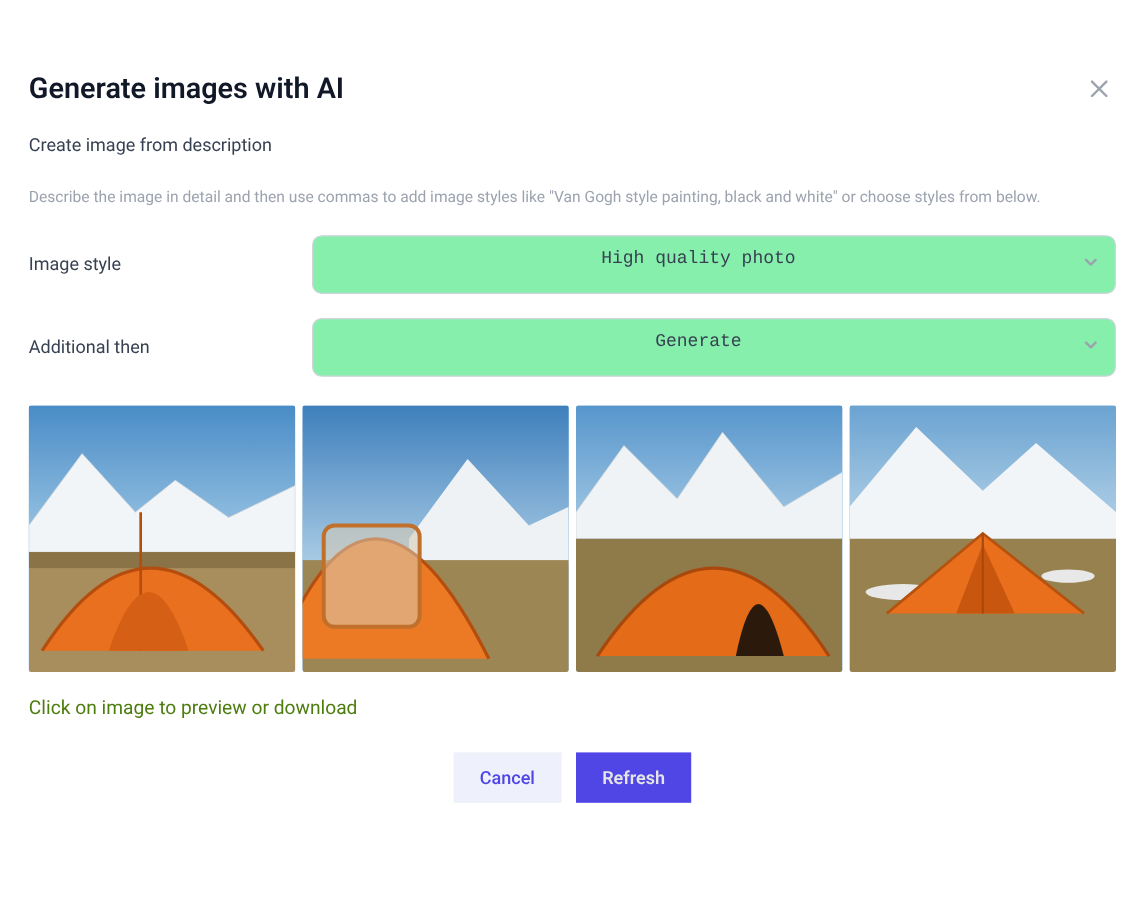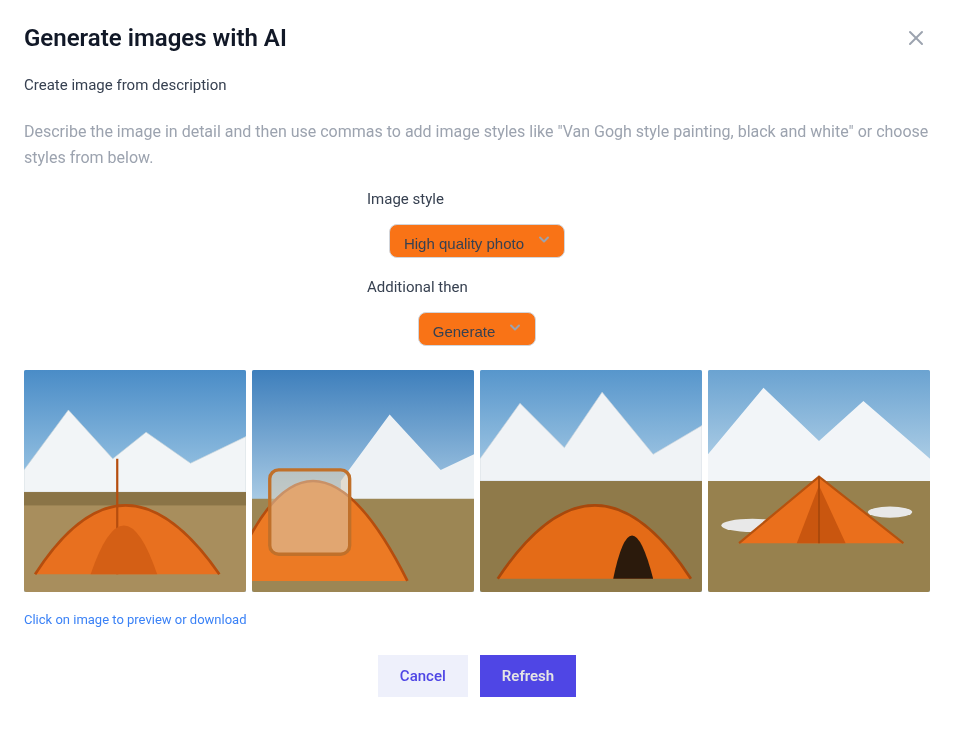--- a/index.html
+++ b/index.html
@@ -17,6 +17,7 @@
     justify-content: space-between;
     align-items: flex-start;
     margin-bottom: 24px;
+    margin-top: 36px;
   }
   h1 {
     font-size: 24px;

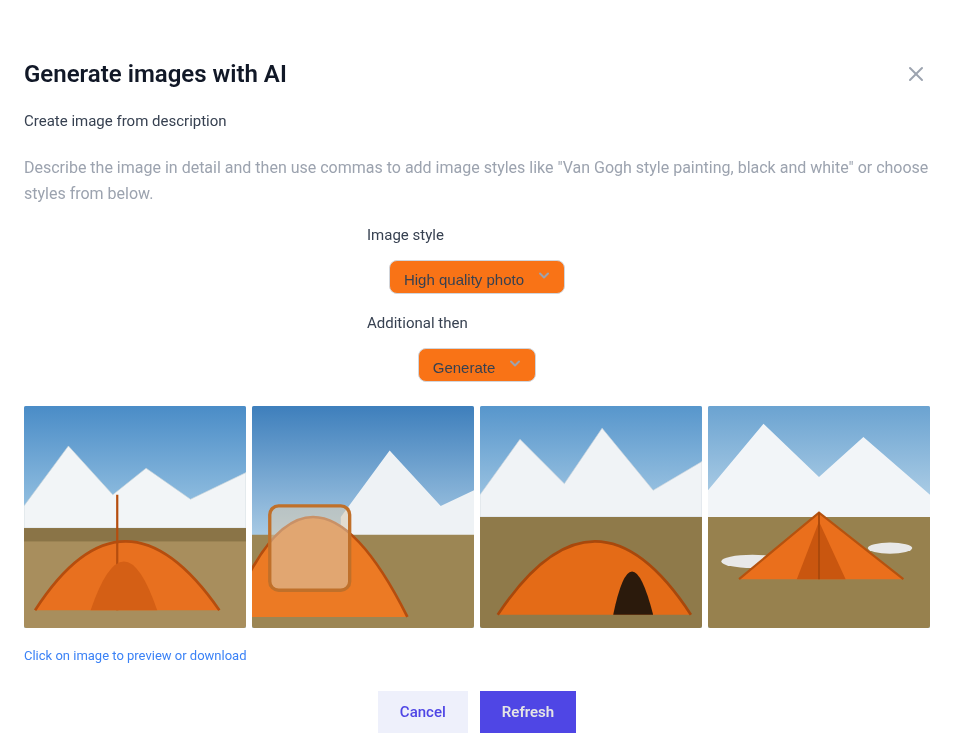--- a/index.html
+++ b/index.html
@@ -50,7 +50,7 @@
     line-height: 1.5;
   }
   .helper-text {
-    font-size: 16px;
+    font-size: 13px;
     color: #9ca3af;
     margin-top: 10px;
     line-height: 1.6;

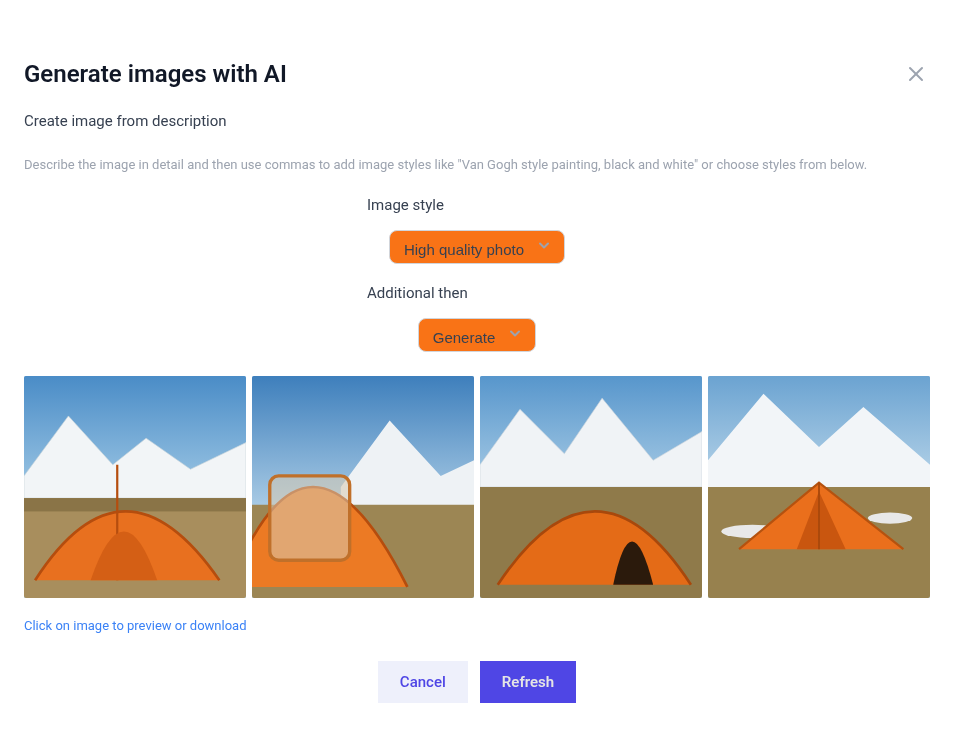--- a/index.html
+++ b/index.html
@@ -60,7 +60,6 @@
     align-items: center;
     margin-top: 20px;
     gap: 16px;
-    flex-direction: column;
   }
   .row-label {
     width: 220px;

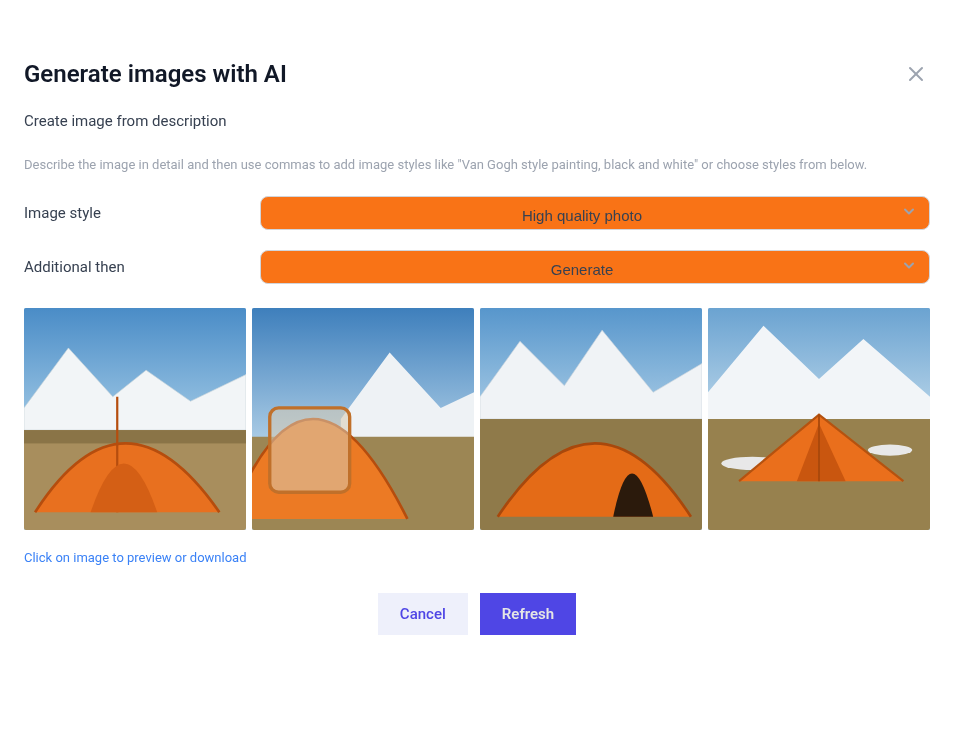--- a/index.html
+++ b/index.html
@@ -73,15 +73,15 @@
   }
   .select {
     width: 100%;
-    padding: 10px 40px 5px 14px;
+    padding: 10px 40px 20px 14px;
     border: 1px solid #d1d5db;
     border-radius: 8px;
     font-size: 15px;
     color: #374151;
-    background: #f97316;
+    background: #86efac;
     cursor: pointer;
     appearance: none;
-    font-family: Liberation Sans, sans-serif;
+    font-family: Liberation Mono, monospace;
   }
   .chevron {
     position: absolute;

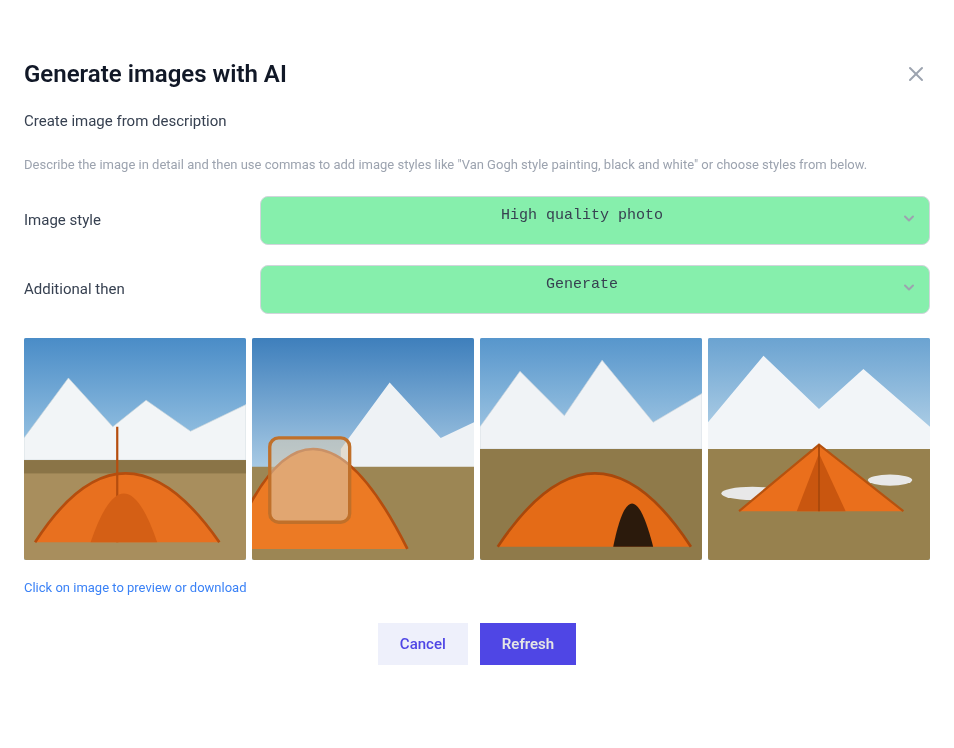--- a/index.html
+++ b/index.html
@@ -106,8 +106,8 @@
     background: #87b5d9;
   }
   .img-hint {
-    font-size: 13px;
-    color: #3b82f6;
+    font-size: 16px;
+    color: #4d7c0f;
     margin-top: 20px;
   }
   .footer {

